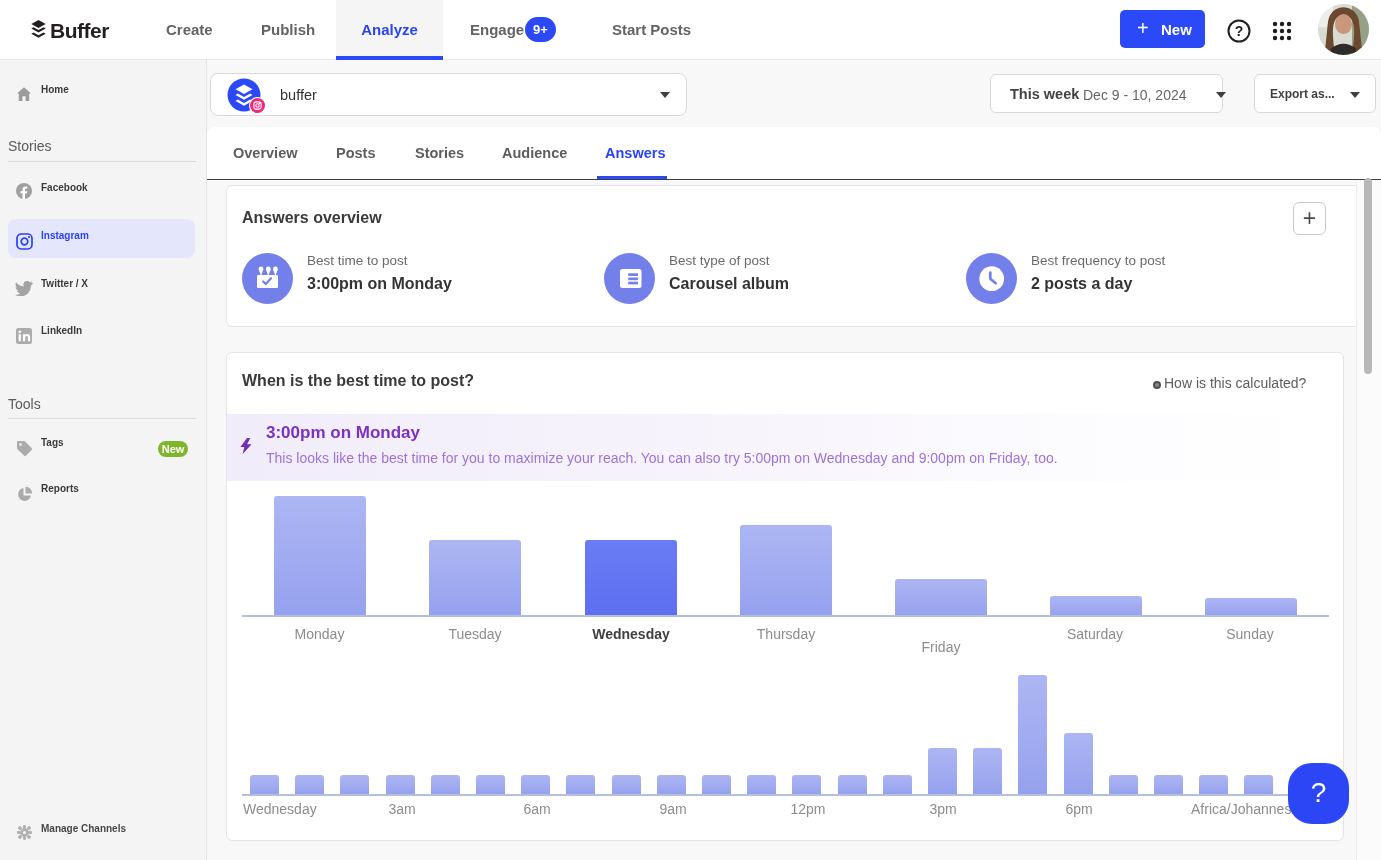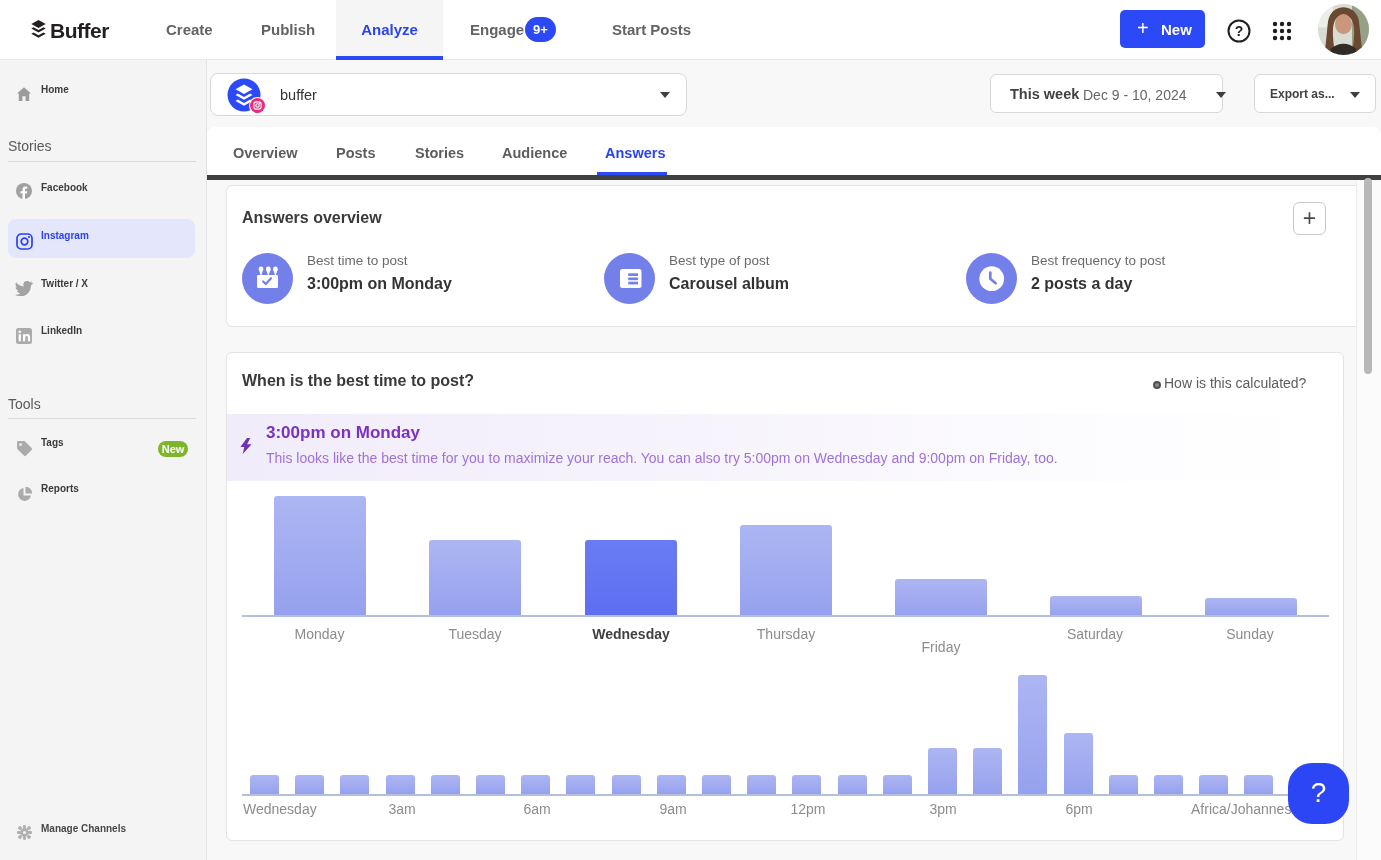--- a/index.html
+++ b/index.html
@@ -26,7 +26,7 @@
 #igSel { position:absolute; left:8px; top:159px; width:187px; height:39px; border-radius:8px; background:#e4e7fb; }
 .box { position:absolute; background:#fff; border:1px solid #d8d8d8; border-radius:8px; }
 .caret { position:absolute; width:0; height:0; border-left:5px solid transparent; border-right:5px solid transparent; border-top:6px solid #3f3f3f; }
-#tabbar { position:absolute; left:207px; top:127px; width:1174px; height:53px; background:#fff; border-radius:8px 8px 0 0; border-bottom:5px solid #404040; z-index:5;text-decoration:underline; }
+#tabbar { position:absolute; left:207px; top:127px; width:1174px; height:53px; background:#fff; border-radius:8px 8px 0 0; border-bottom:1px solid #404040; z-index:5;text-decoration:underline; }
 .tab { position:absolute; top:17.5px; font-size:14.5px; font-weight:700; color:#5d5d5d; }
 #tabU { position:absolute; left:390px; bottom:0; width:70px; height:3px; background:#2b49f7; }
 

